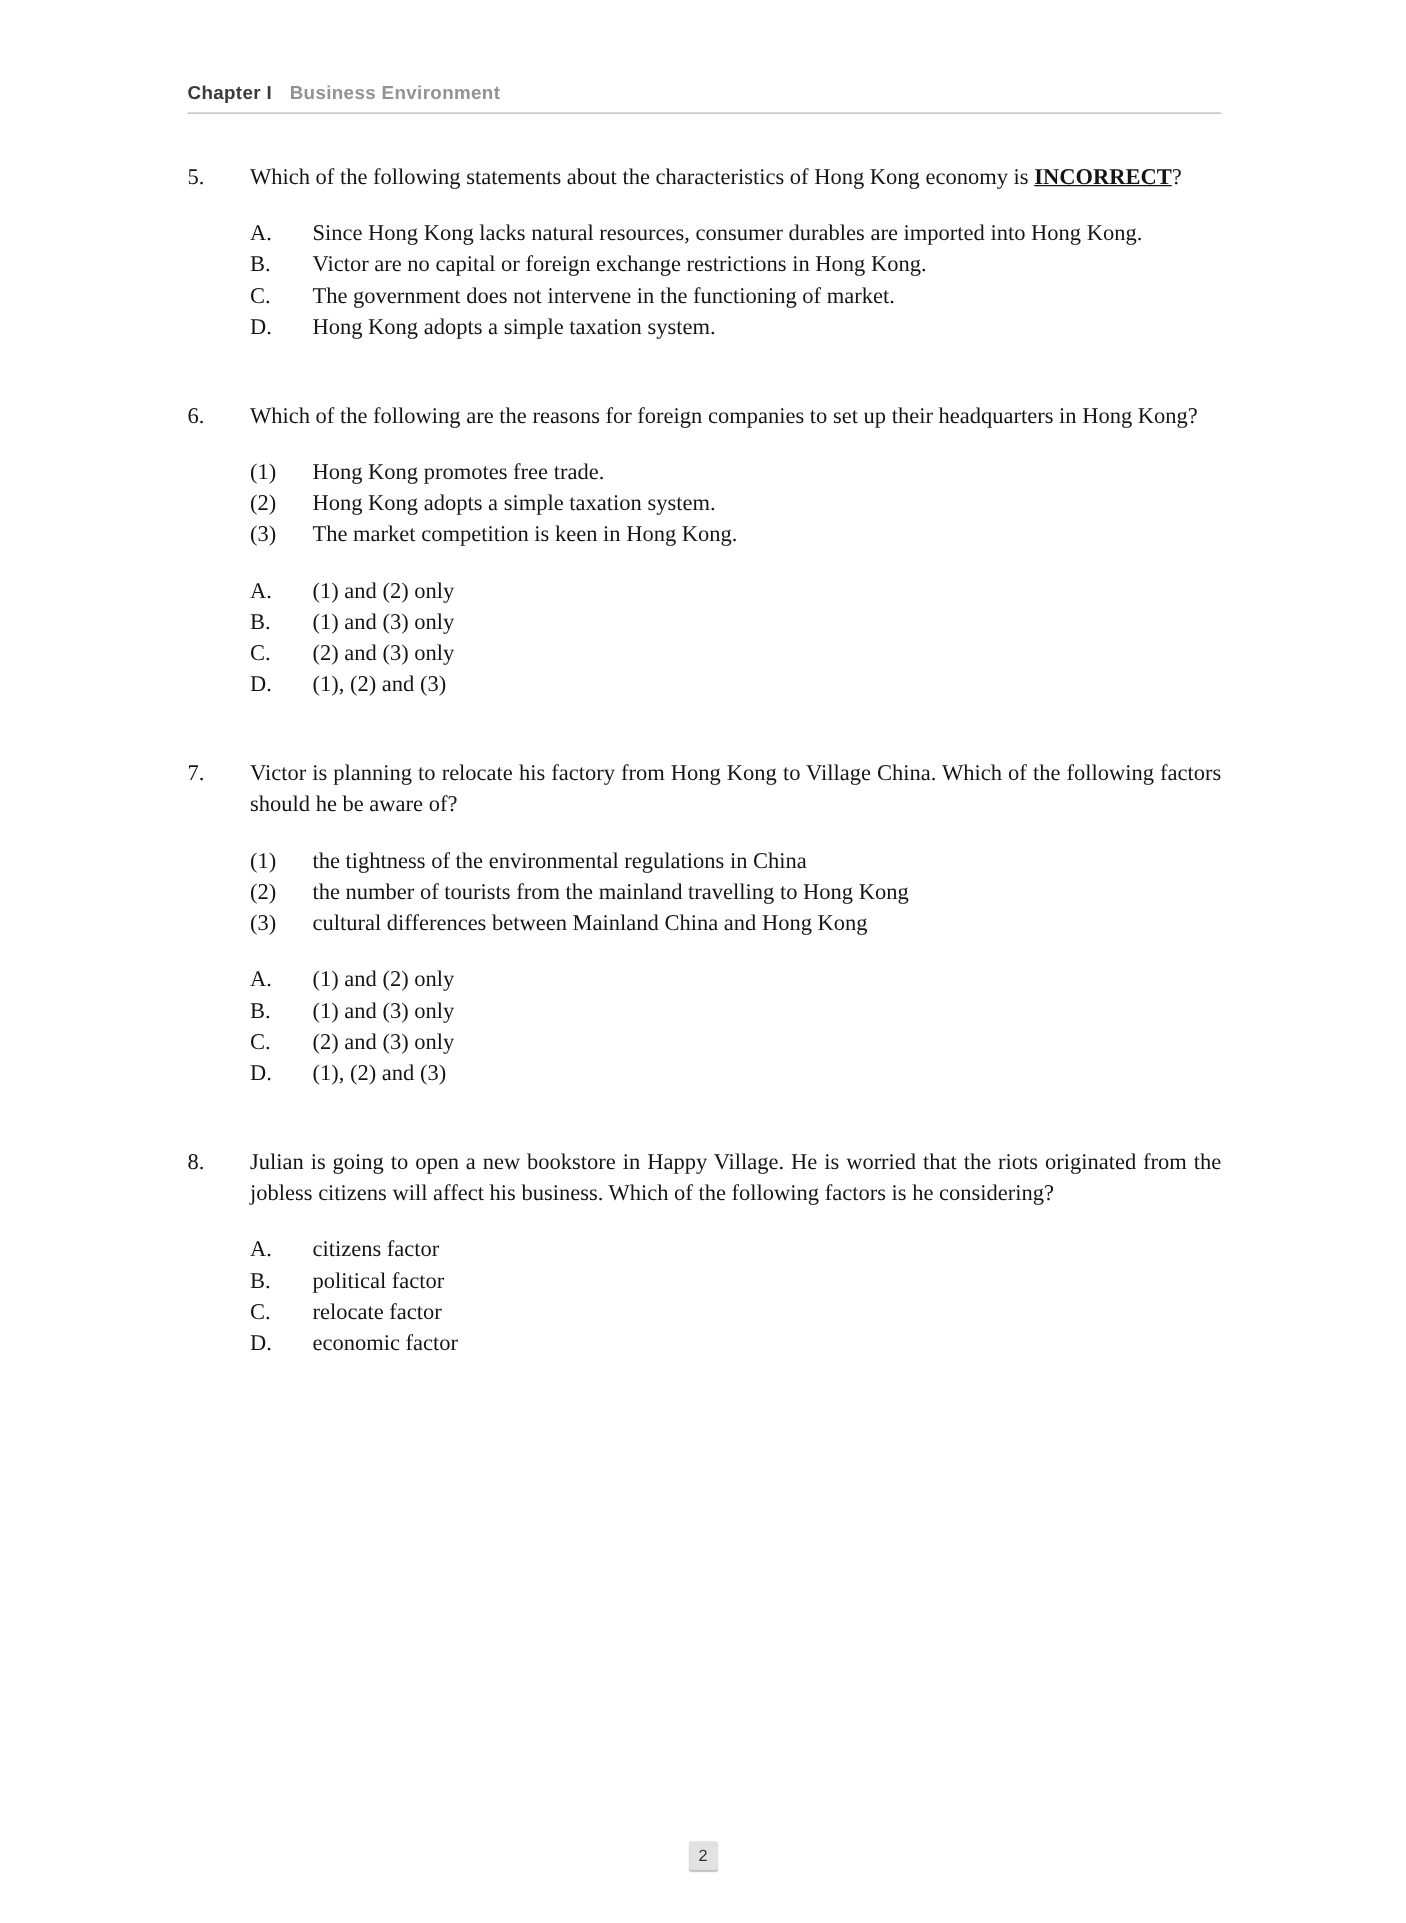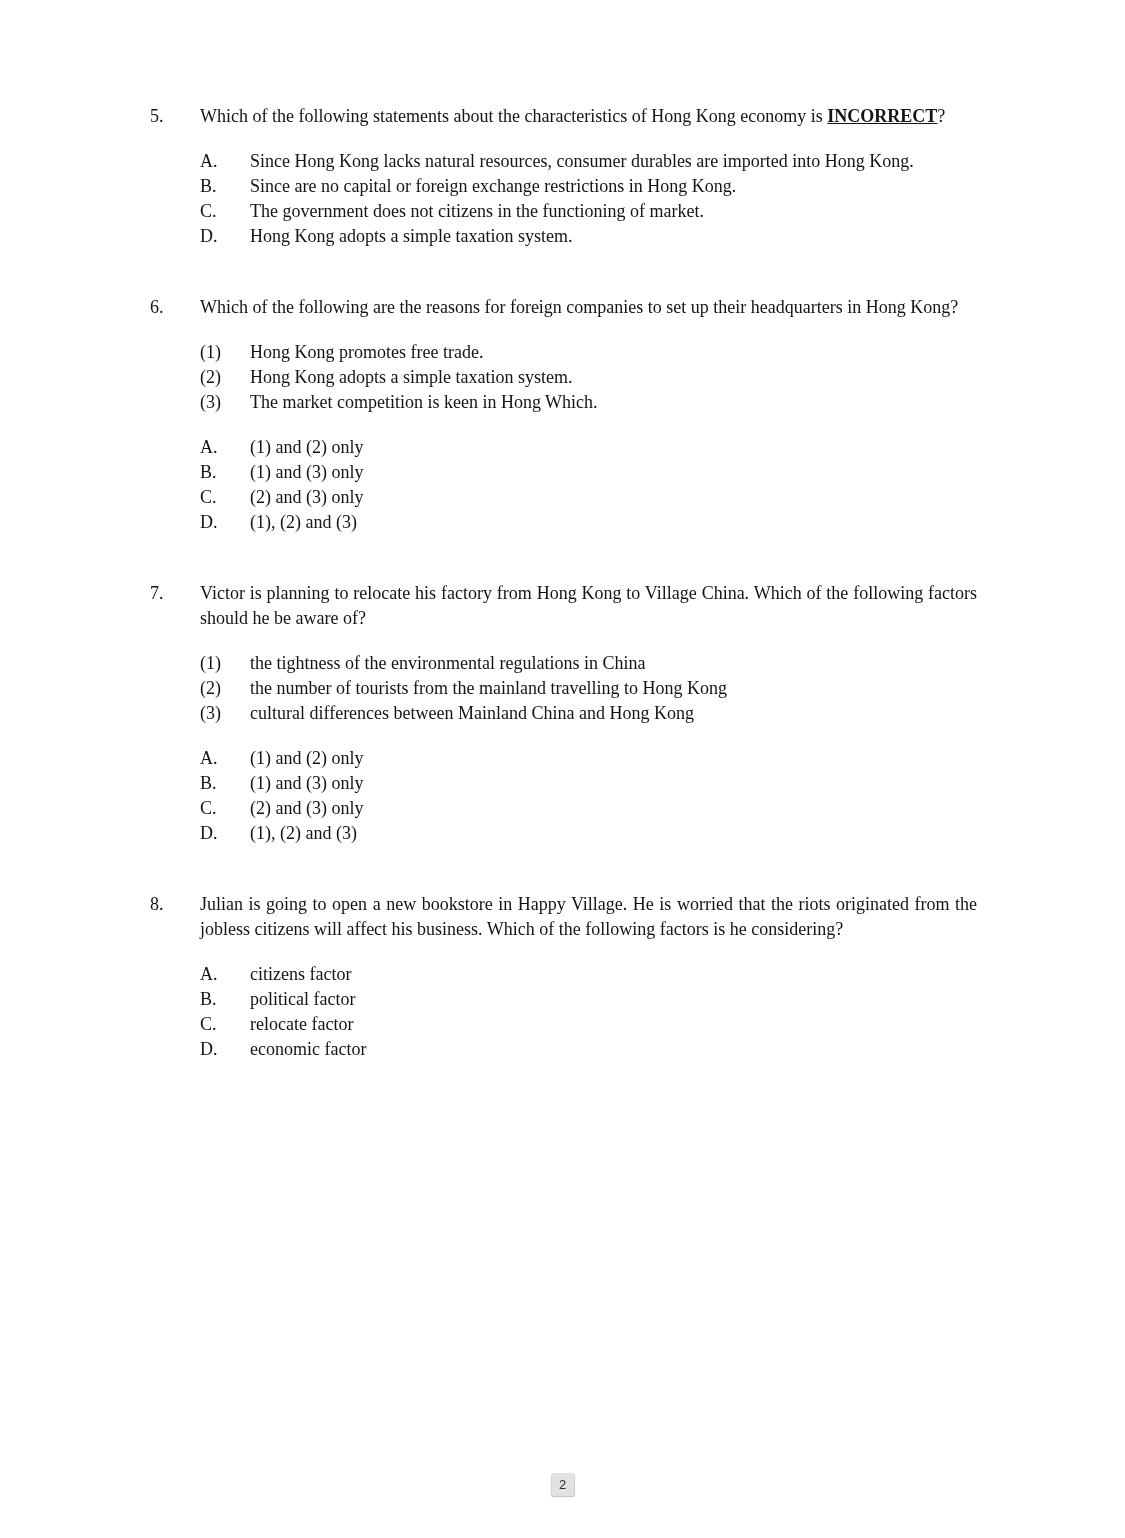--- a/index.html
+++ b/index.html
@@ -64,6 +64,10 @@
 
 <div class="page">
 
+  <div class="header">
+    <span class="chapter">Chapter I</span>
+    <span class="section">Business Environment</span>
+  </div>
 
   <section class="question first">
     <div class="q-row">

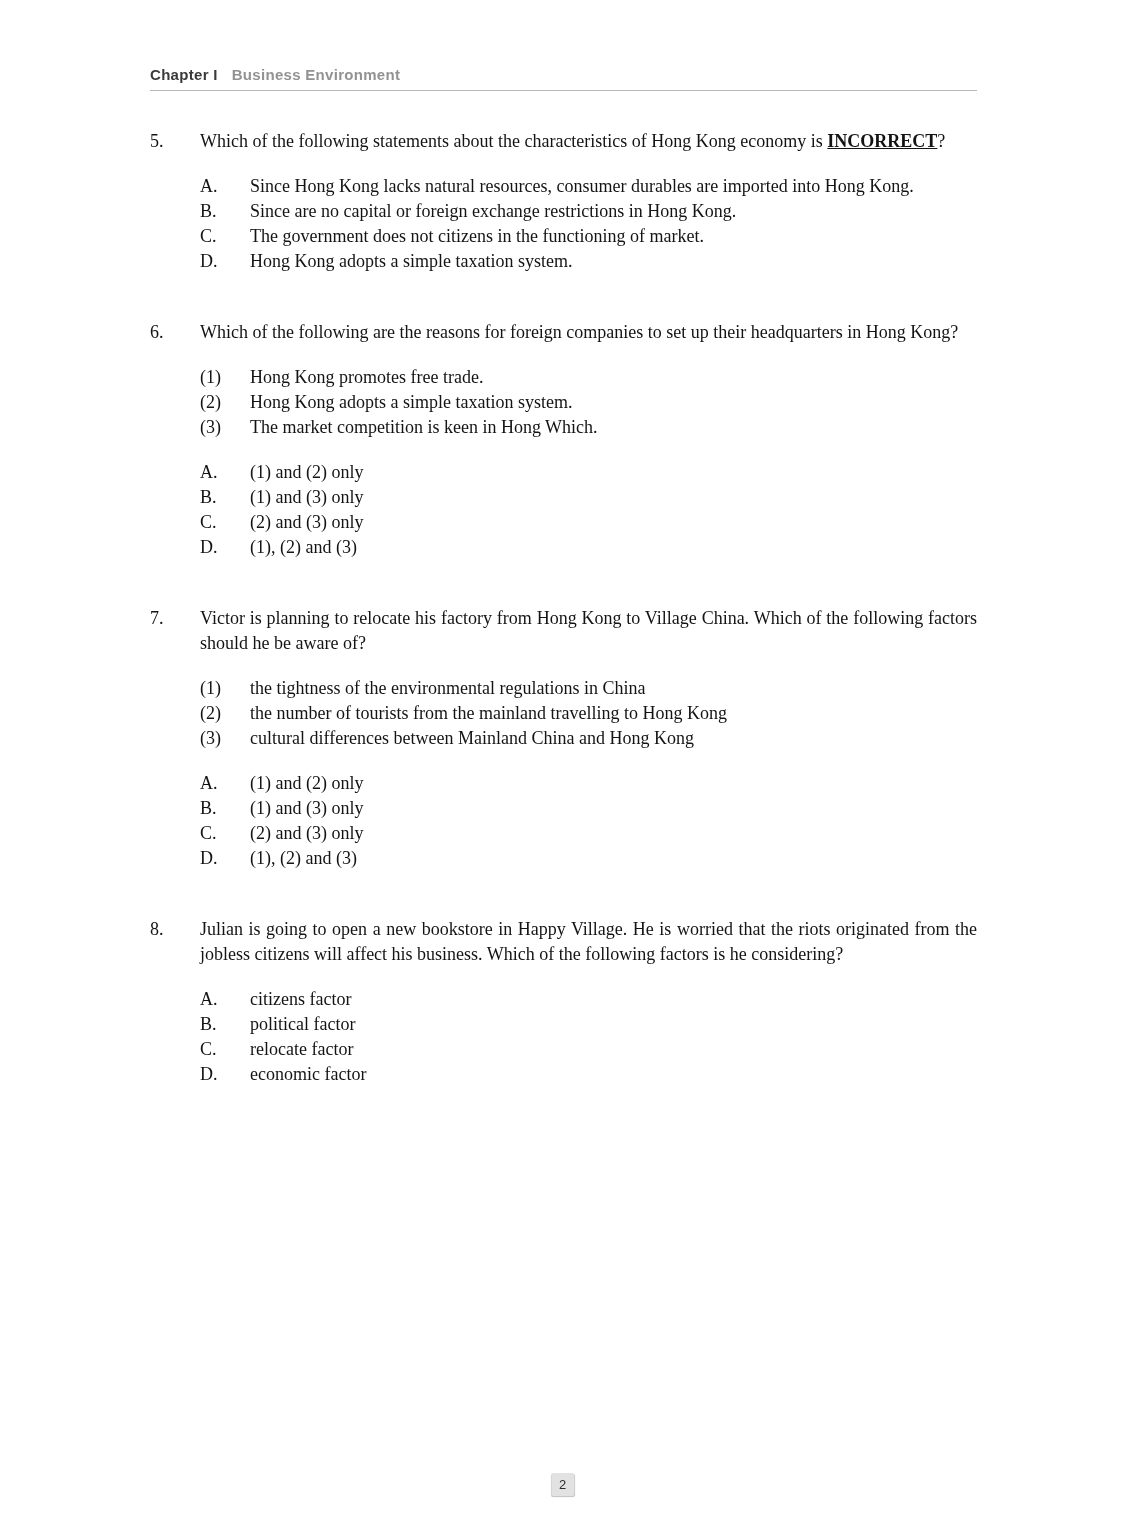--- a/index.html
+++ b/index.html
@@ -81,7 +81,7 @@
       </div>
       <div class="item-row">
         <div class="item-label">B.</div>
-        <div class="item-text">Since are no capital or foreign exchange restrictions in Hong Kong.</div>
+        <div class="item-text">Victor are no capital or foreign exchange restrictions in Hong Kong.</div>
       </div>
       <div class="item-row">
         <div class="item-label">C.</div>

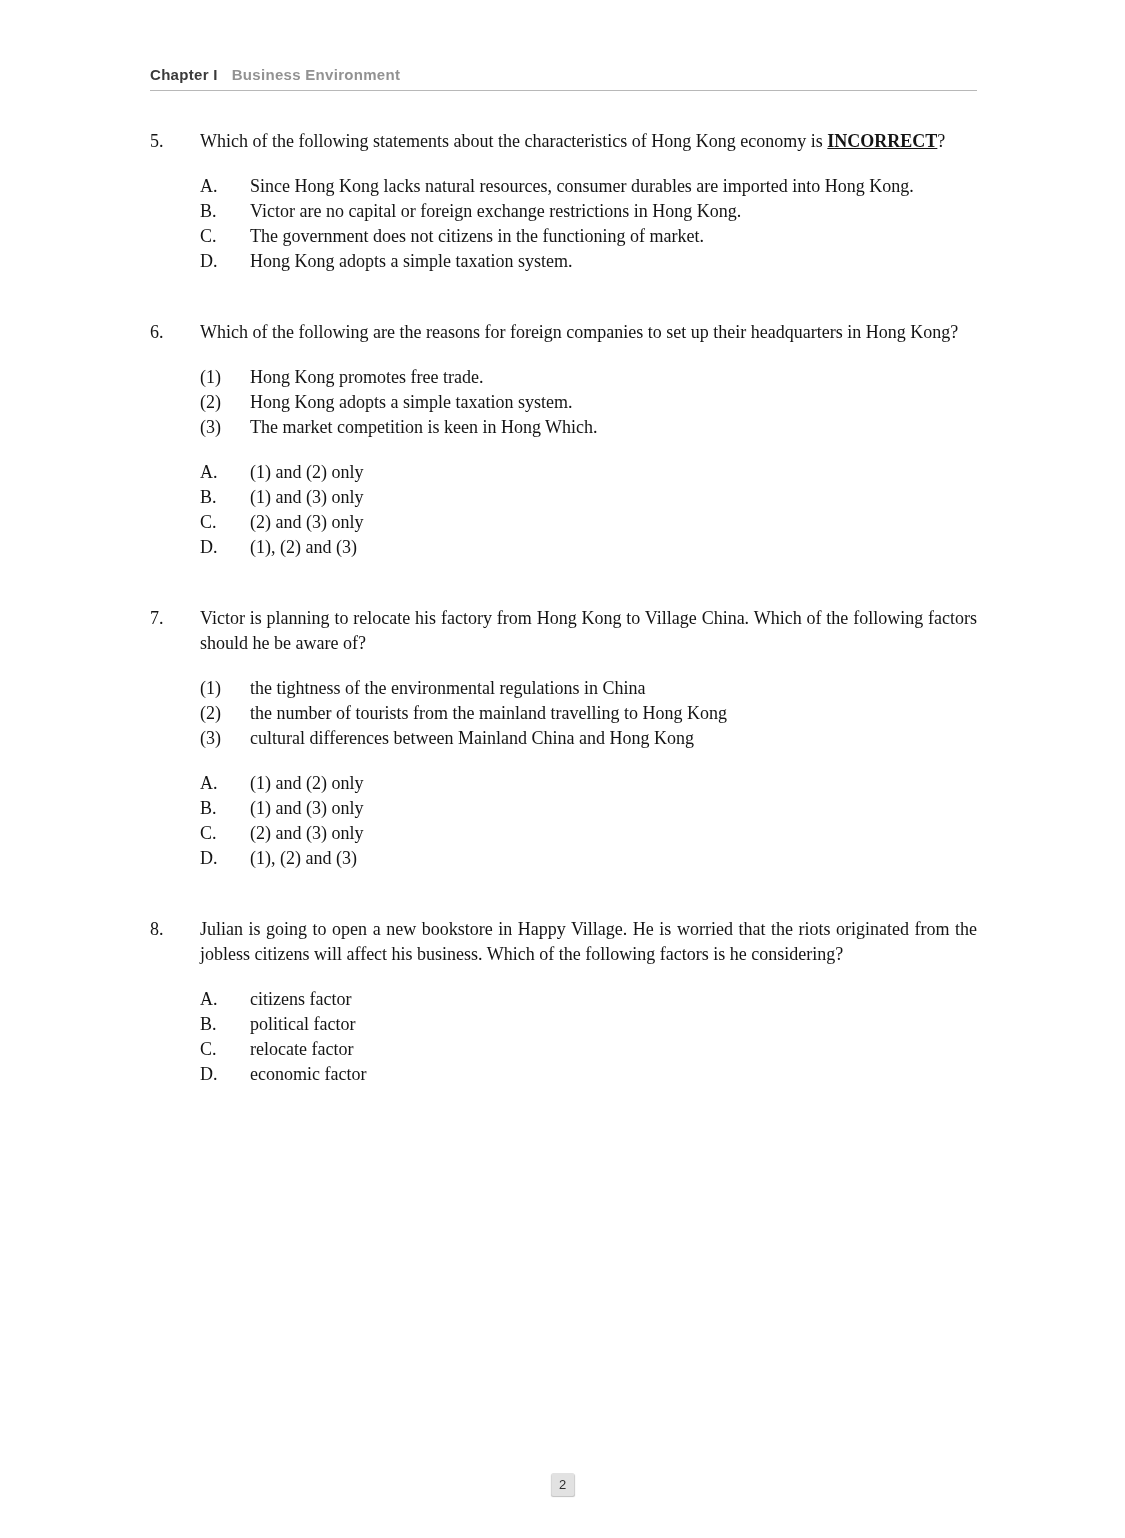--- a/index.html
+++ b/index.html
@@ -85,7 +85,7 @@
       </div>
       <div class="item-row">
         <div class="item-label">C.</div>
-        <div class="item-text">The government does not citizens in the functioning of market.</div>
+        <div class="item-text">The government does not intervene in the functioning of market.</div>
       </div>
       <div class="item-row">
         <div class="item-label">D.</div>

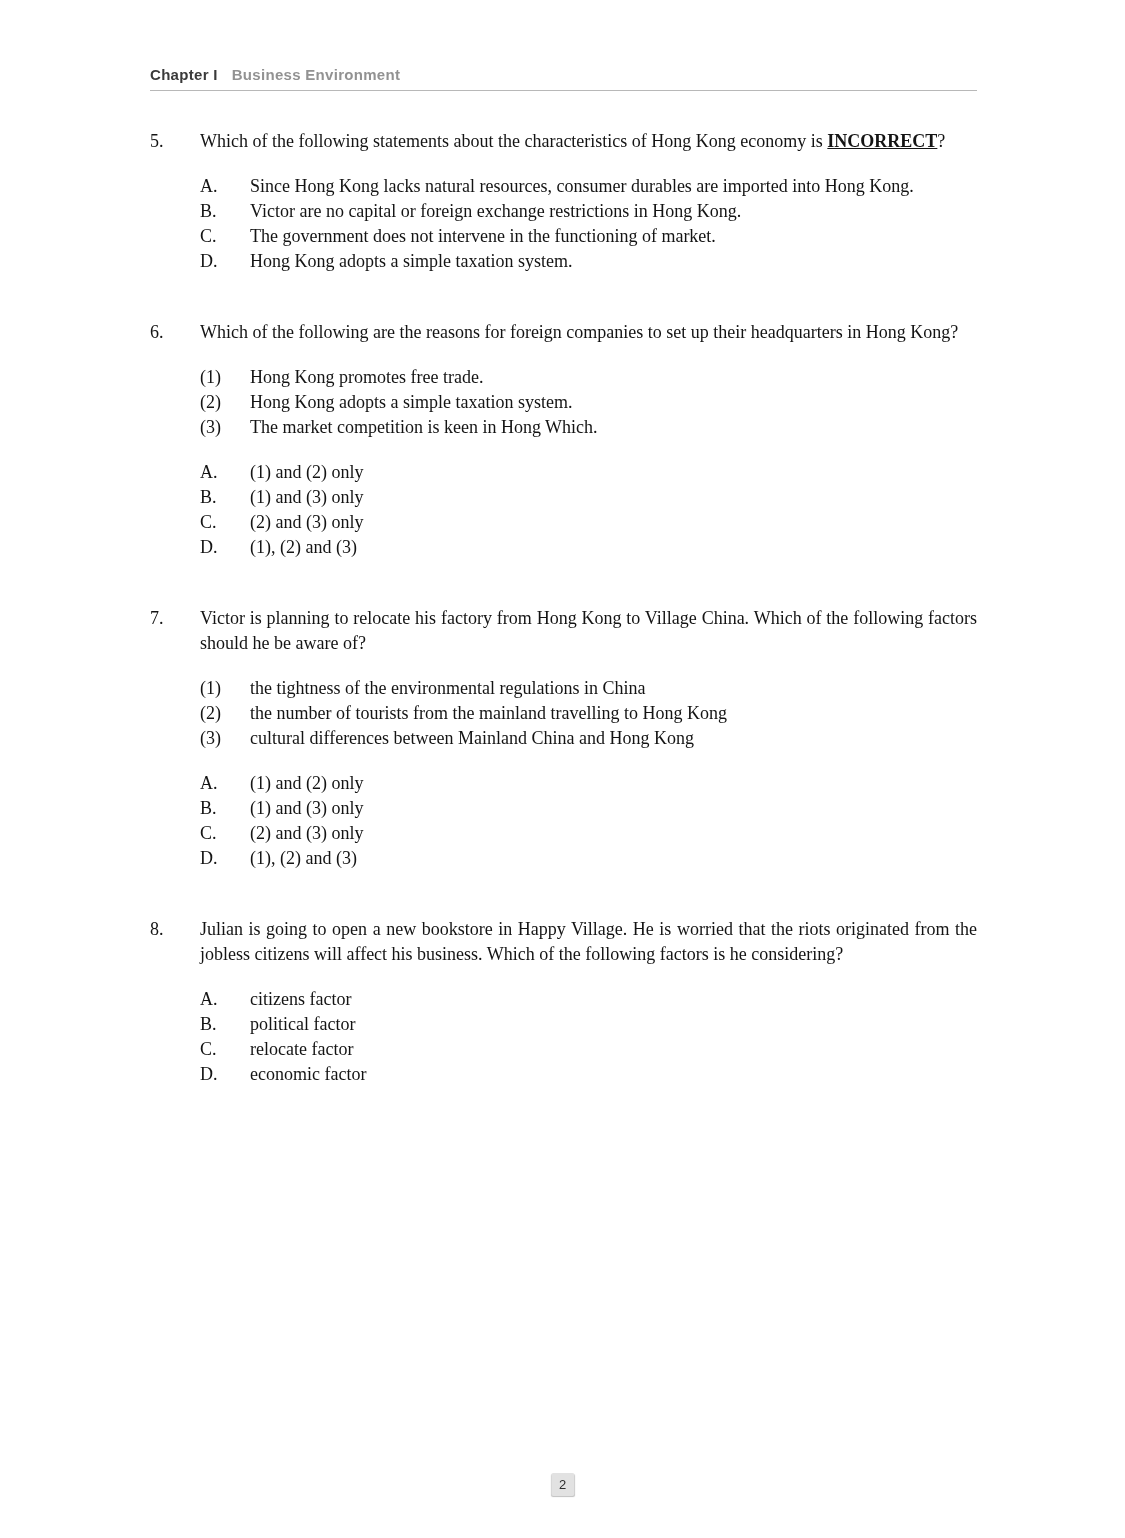--- a/index.html
+++ b/index.html
@@ -110,7 +110,7 @@
       </div>
       <div class="item-row">
         <div class="item-label">(3)</div>
-        <div class="item-text">The market competition is keen in Hong Which.</div>
+        <div class="item-text">The market competition is keen in Hong Kong.</div>
       </div>
     </div>
     <div class="options">

